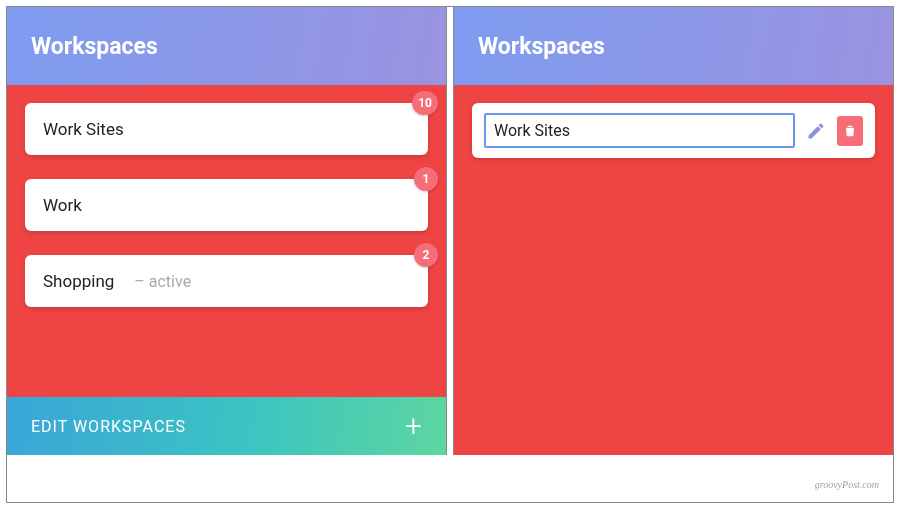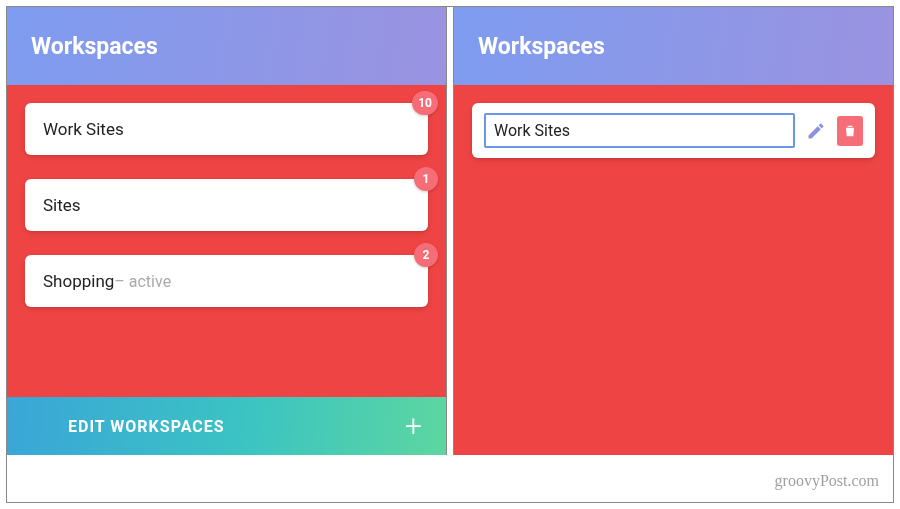--- a/index.html
+++ b/index.html
@@ -179,7 +179,7 @@
       </div>
 
       <div class="card">
-        <span class="card-label">Sites</span>
+        <span class="card-label">Work</span>
         <span class="badge">1</span>
       </div>
 

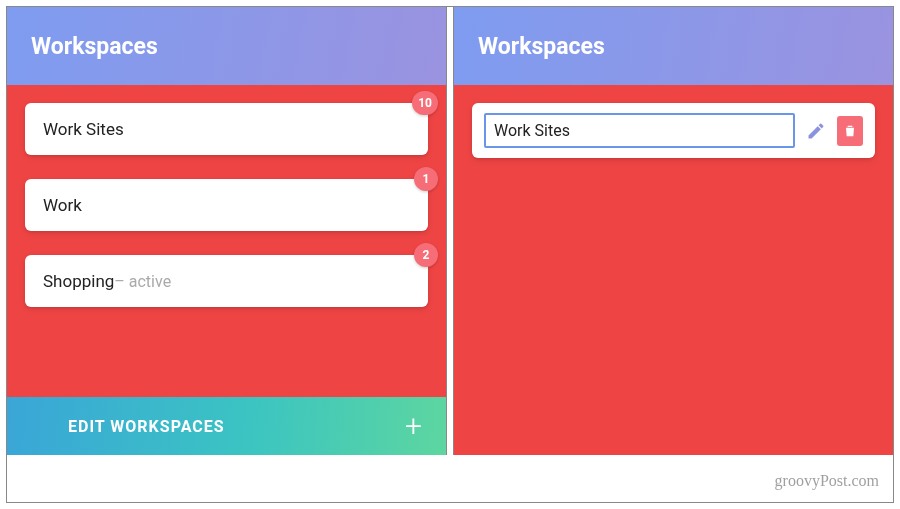--- a/index.html
+++ b/index.html
@@ -65,7 +65,7 @@
   .card-sub {
     font-size: 16px;
     color: #aaa;
-    margin-left: 0;
+    margin-left: 20px;
   }
   .badge {
     position: absolute;

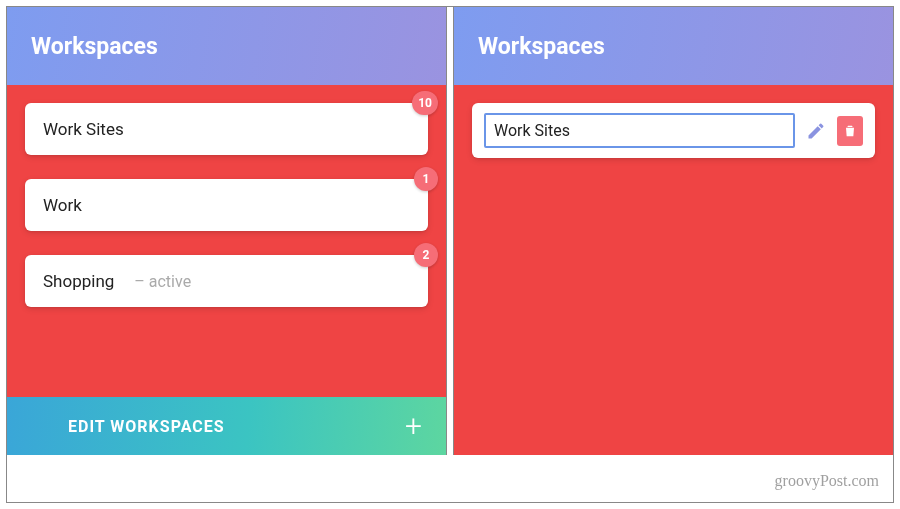--- a/index.html
+++ b/index.html
@@ -96,9 +96,8 @@
   .footer-label {
     color: #fff;
     font-size: 16px;
-    font-weight: 700;
+    font-weight: 400;
     letter-spacing: 1px;
-    margin-left: 37px;
   }
   .plus-icon {
     color: #fff;

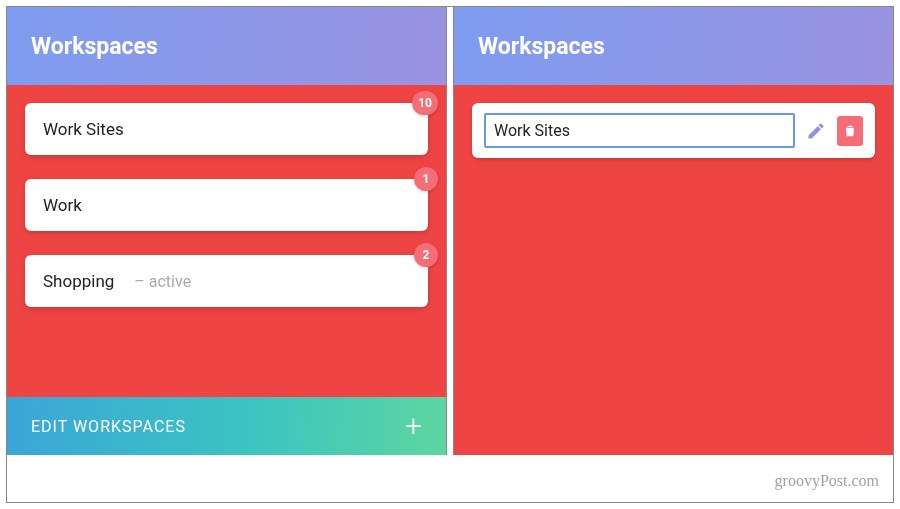--- a/index.html
+++ b/index.html
@@ -156,7 +156,8 @@
     right: 14px;
     bottom: 12px;
     font-family: Georgia, 'Times New Roman', serif;
-    font-size: 16px;
+    font-style: italic;
+    font-size: 10px;
     color: rgba(80,80,80,0.55);
     pointer-events: none;
   }

